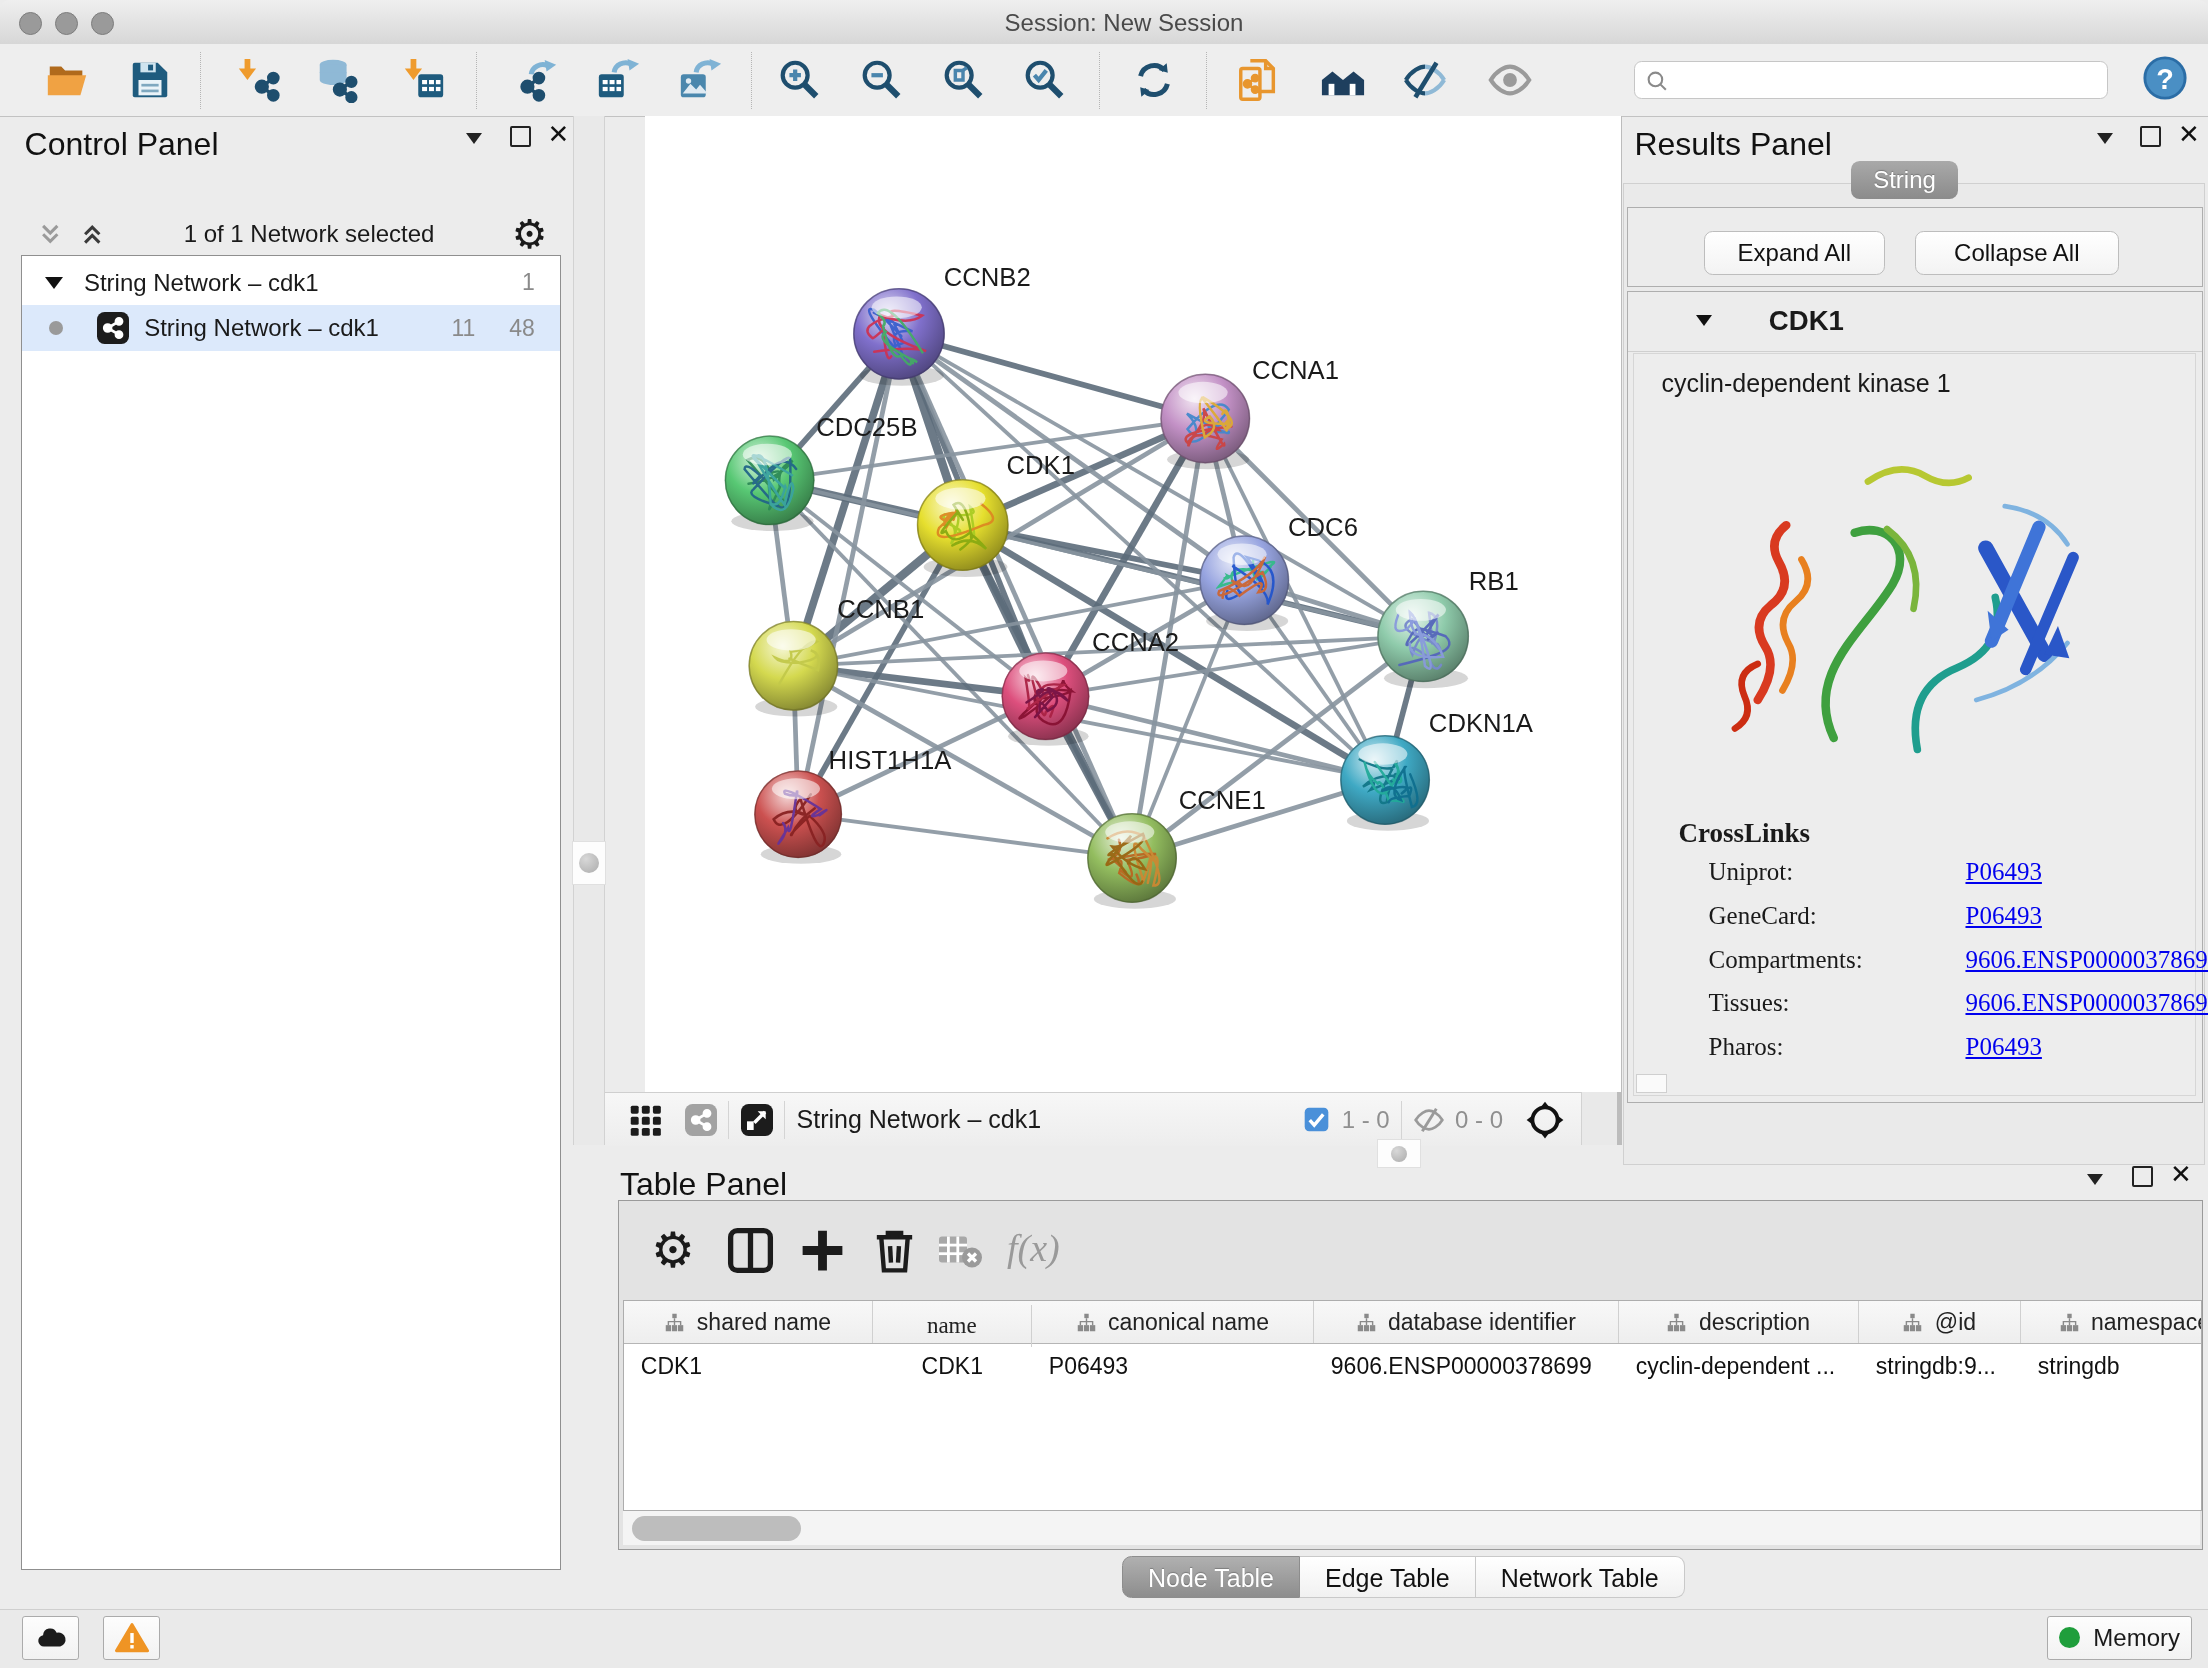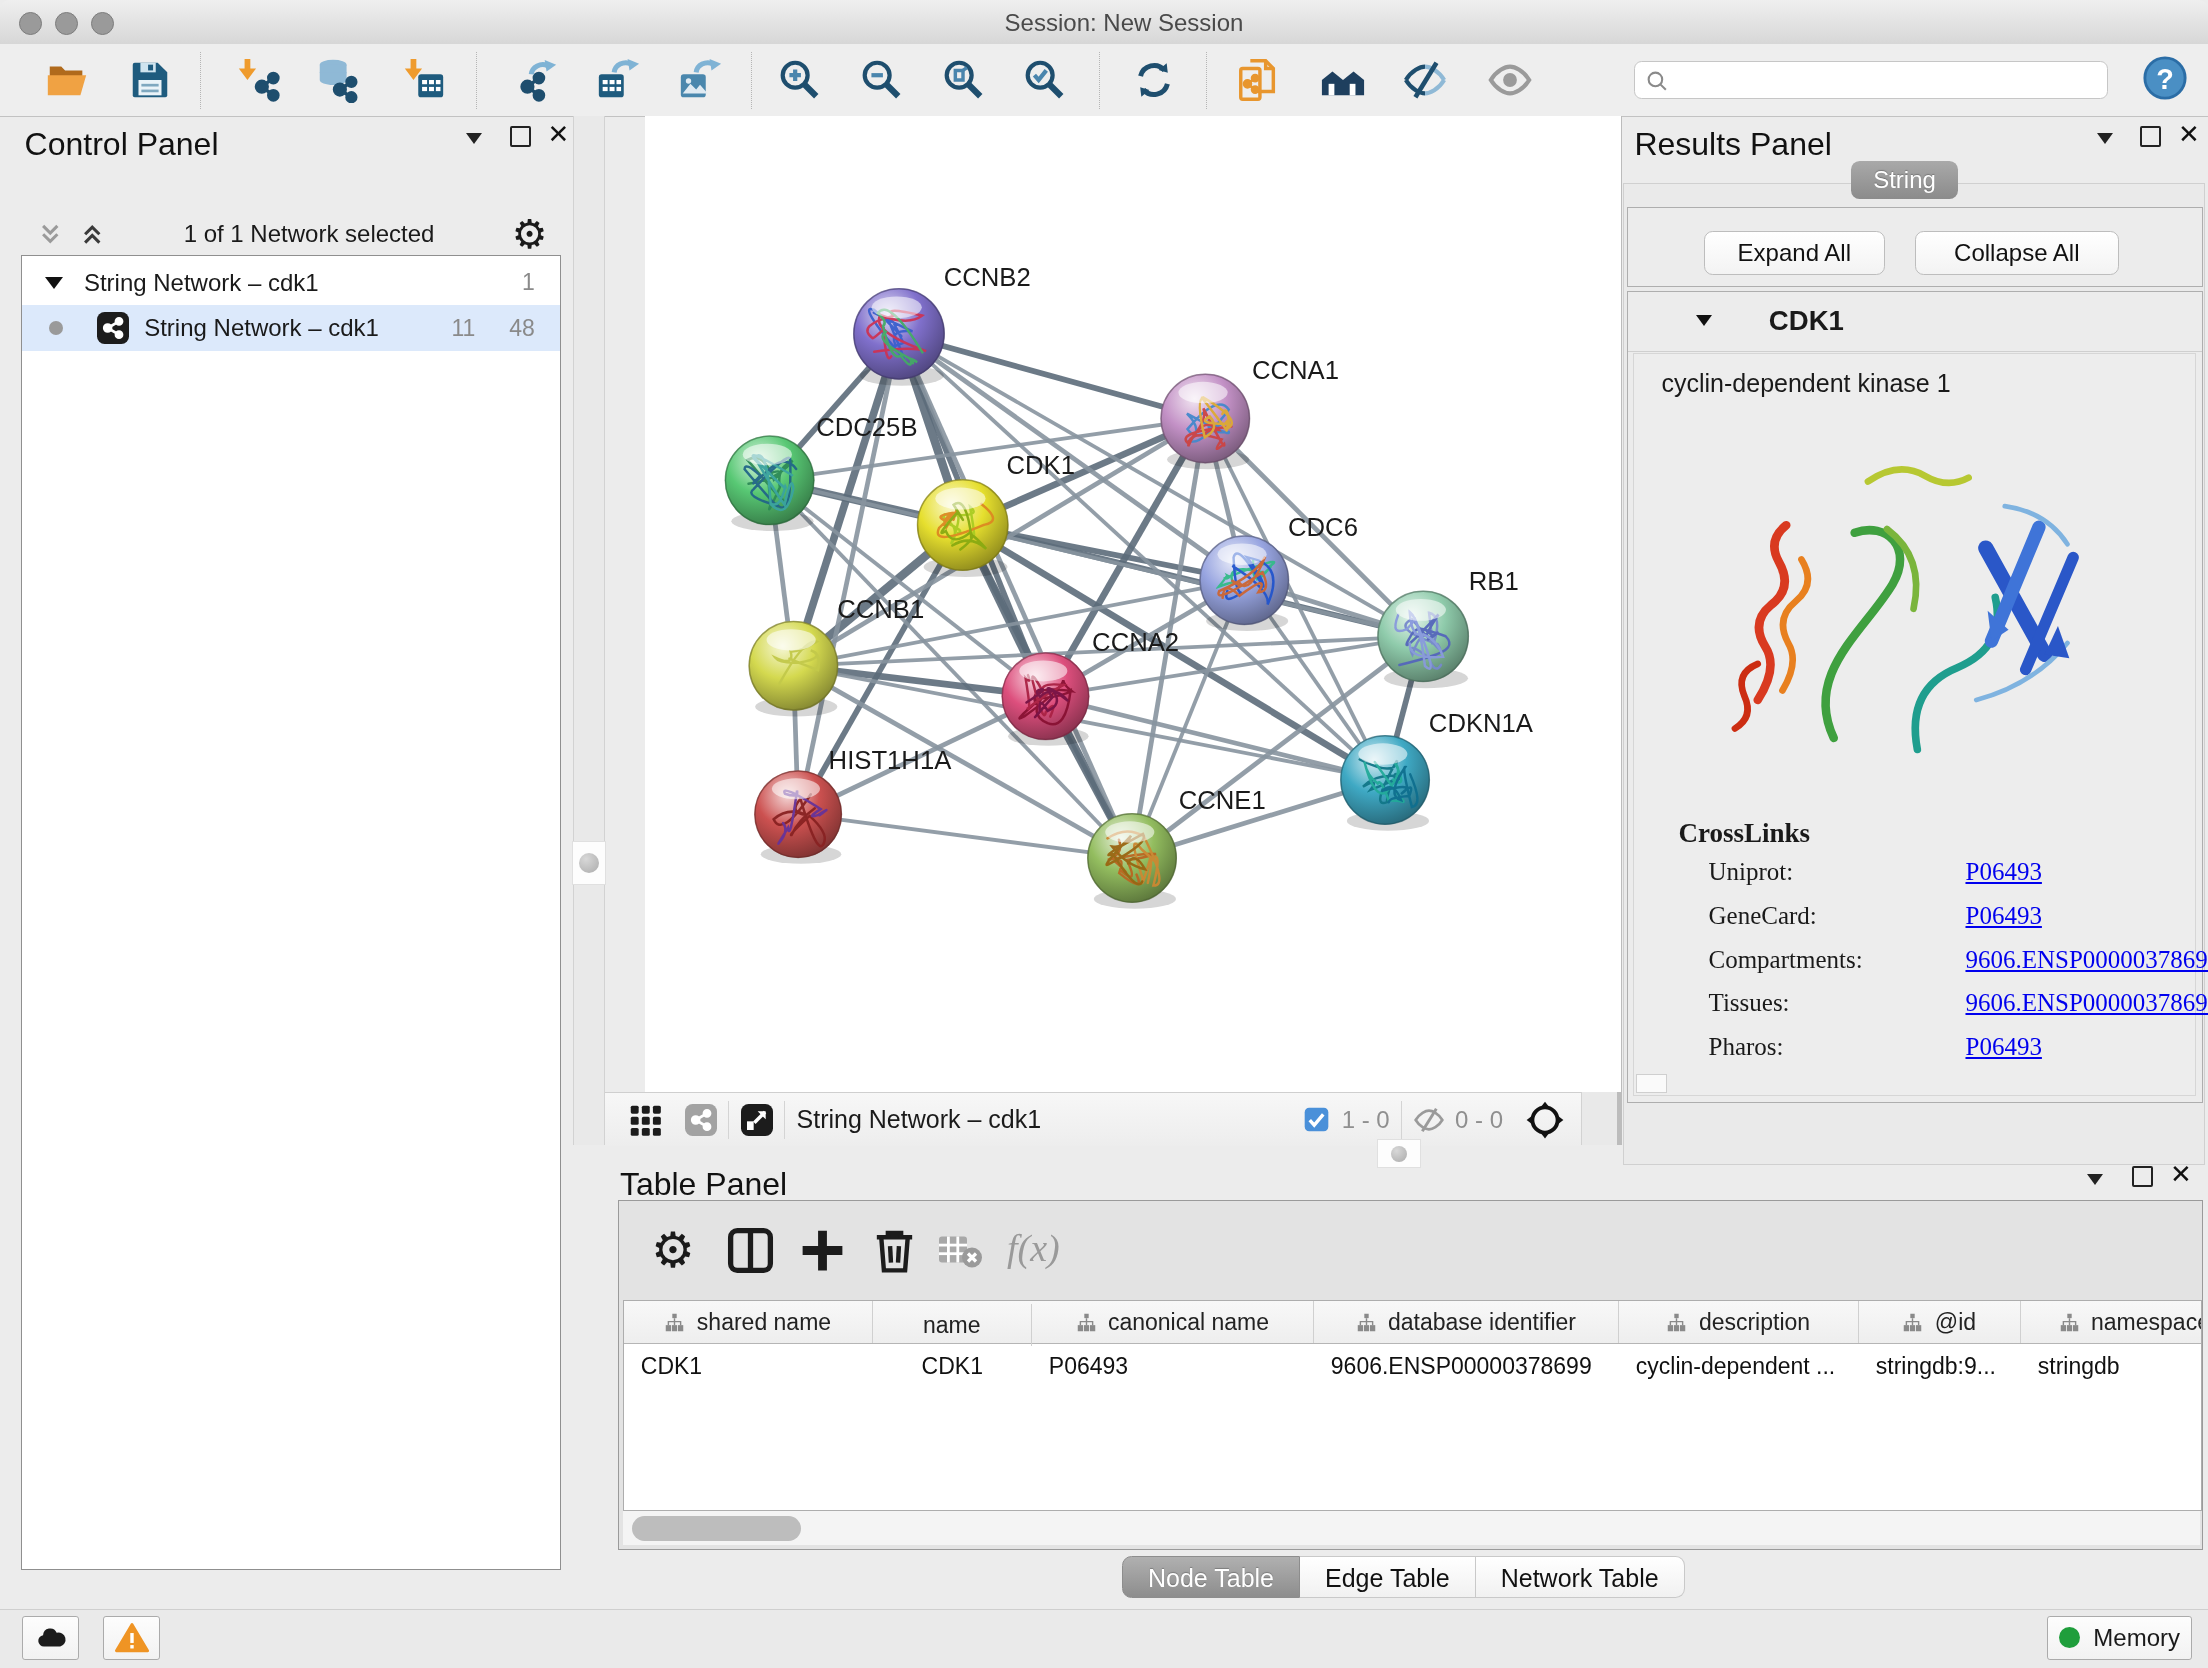--- a/index.html
+++ b/index.html
@@ -801,7 +801,7 @@
             </g>
           </svg>
           <span>shared name</span>
-        </span><span class="nt-h" style="width: 159px;">
+        </span><span class="nt-h" style="width: 159px; font-family: Liberation Serif, serif;">
           <span>name</span>
         </span><span class="nt-h" style="width: 282px;">
           <svg width="21" height="21" viewBox="0 0 24 24">

